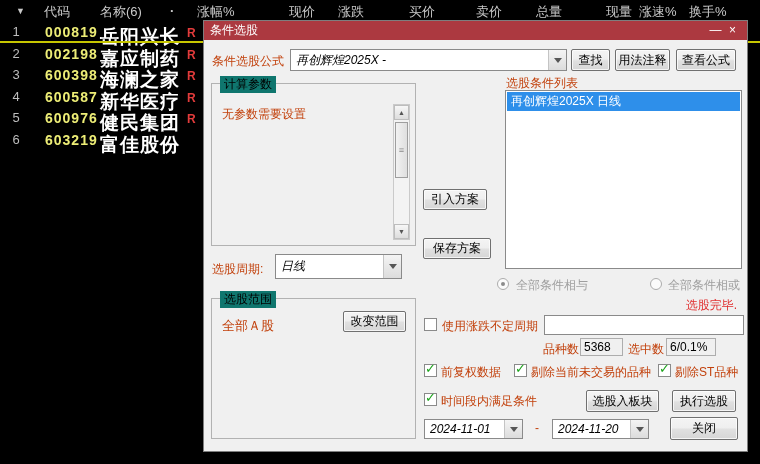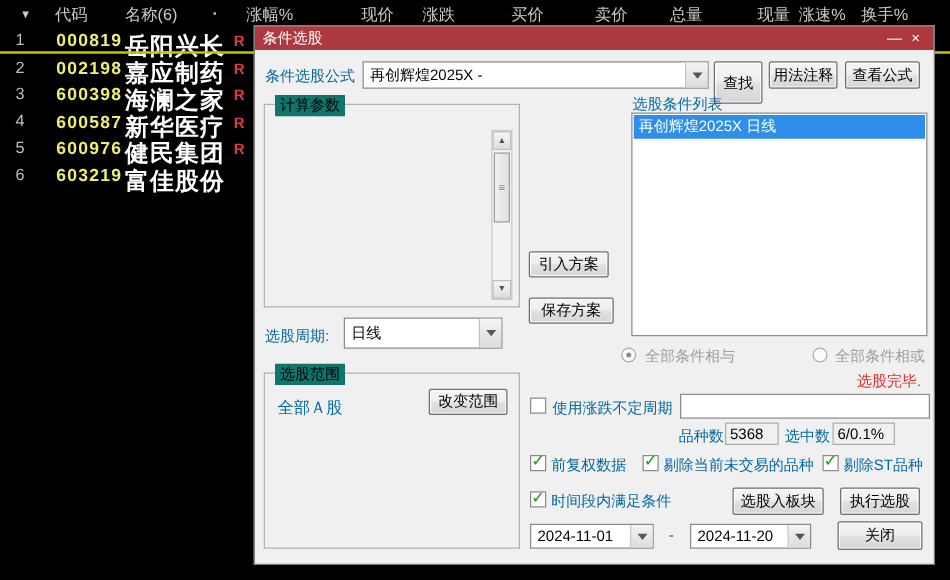--- a/index.html
+++ b/index.html
@@ -28,7 +28,7 @@
   .titlebar .title { flex:1; font-size:12px; }
   .win-btn { width:17px; text-align:center; font-size:12px; line-height:17px; }
 
-  .lbl { position:absolute; white-space:nowrap; font-size:12px; color:#0369a1; }
+  .lbl { position:absolute; white-space:nowrap; font-size:12px; color:#c2410c; }
   .gray { color:#9E9E9E; }
   .status { color:#E02D2D; }
 

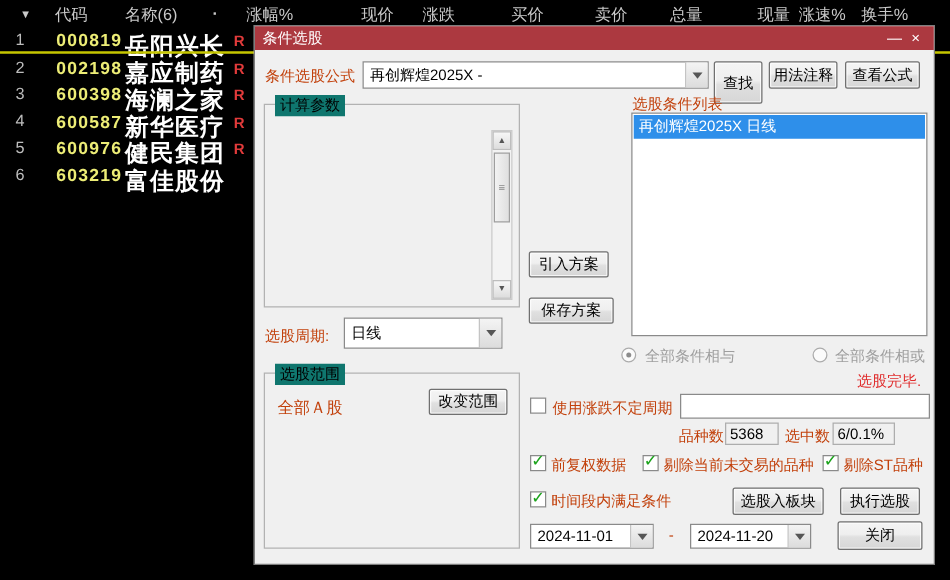--- a/index.html
+++ b/index.html
@@ -40,7 +40,7 @@
 
   .combo { position:absolute; box-sizing:border-box; background:#FFF; border:1px solid #8A8A8A;
            display:flex; align-items:center; }
-  .combo-text { flex:1; padding-left:5px; font-size:12px; white-space:nowrap; overflow:hidden; }
+  .combo-text { flex:1; padding-left:5px; font-size:12px; white-space:nowrap; overflow:hidden;font-style:italic; }
   .combo-btn { width:17px; align-self:stretch; border-left:1px solid #C4C4C4;
                background:linear-gradient(#F4F4F4,#DCDCDC);
                display:flex; align-items:center; justify-content:center; }

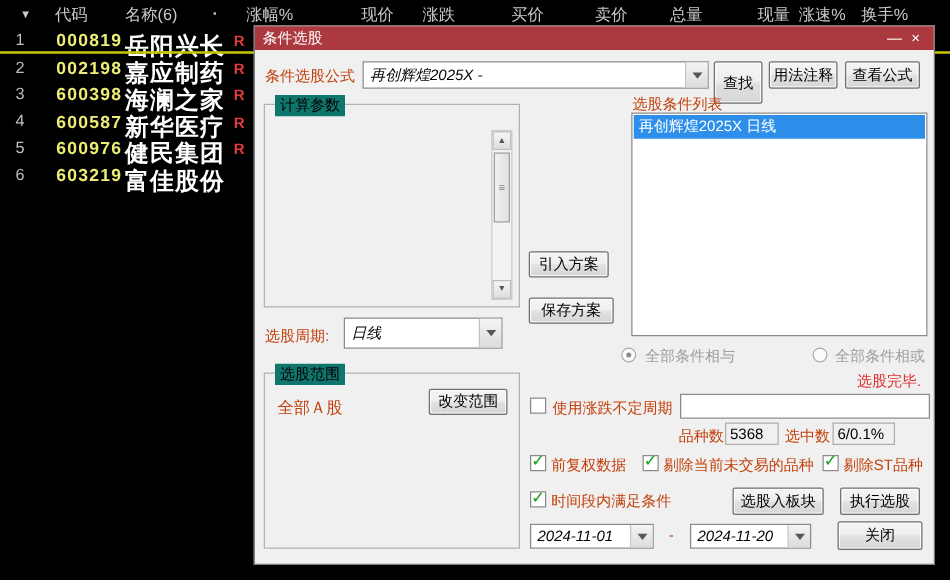--- a/index.html
+++ b/index.html
@@ -152,7 +152,7 @@
           <i class="tri"></i>
         </span>
     </div>
-    <div class="btn" style="left:367px; top:28px; width:39px; height:34px">查找</div>
+    <div class="btn" style="left:367px; top:28px; width:39px; height:22px">查找</div>
     <div class="btn" style="left:411px; top:28px; width:55px; height:22px">用法注释</div>
     <div class="btn" style="left:472px; top:28px; width:60px; height:22px">查看公式</div>
 

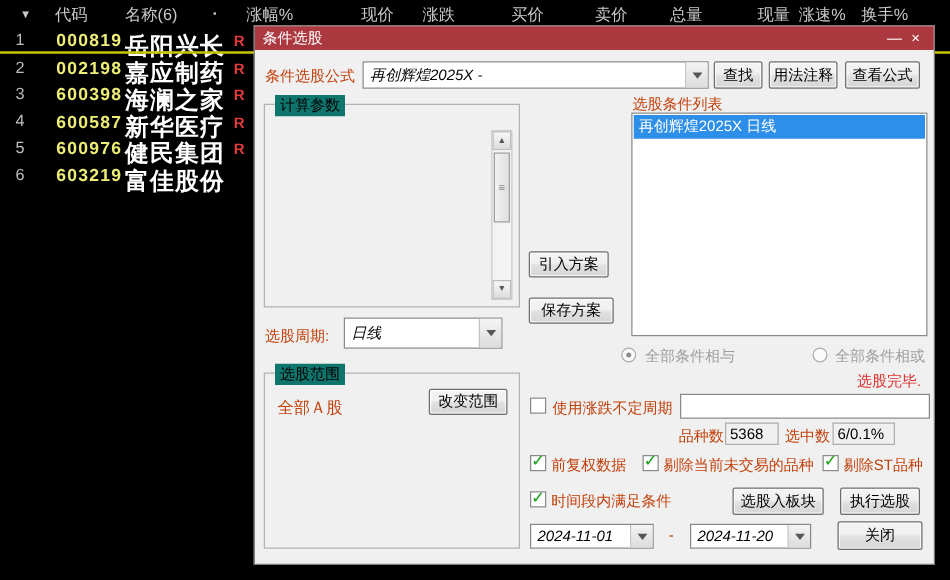--- a/index.html
+++ b/index.html
@@ -158,6 +158,7 @@
 
     <div class="group" style="left:7px; top:62px; width:205px; height:163px">
       <span class="group-label">计算参数</span>
+      <span class="lbl" style="left:10px; top:22px">无参数需要设置</span>
       <div class="vscroll" style="left:181px; top:20px; width:17px; height:136px">
         <div class="sb-btn sb-up">▲</div>
         <div class="sb-thumb">

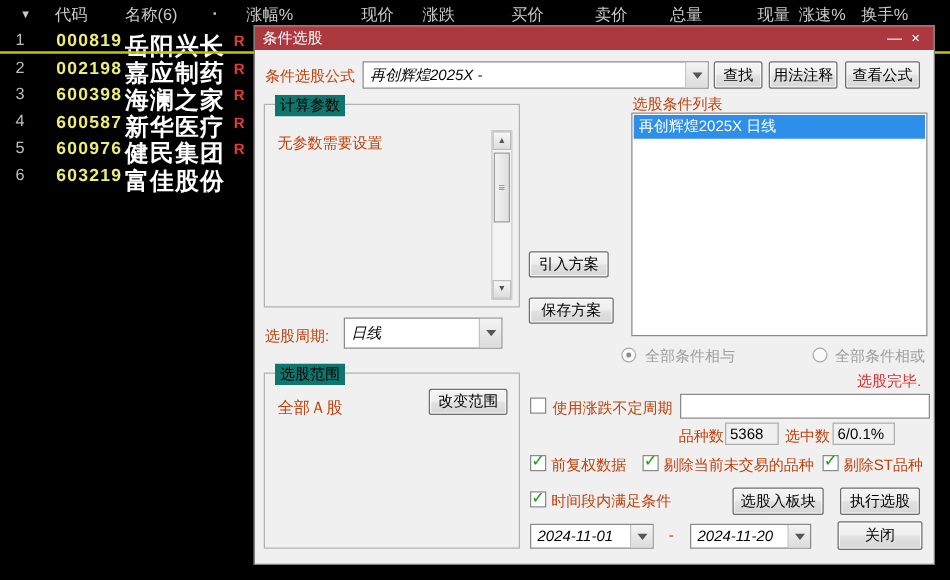--- a/index.html
+++ b/index.html
@@ -182,7 +182,7 @@
       <div class="btn" style="left:131px; top:12px; width:63px; height:21px">改变范围</div>
     </div>
 
-    <div class="btn" style="left:219px; top:180px; width:64px; height:21px">引入方案</div>
+    <div class="btn" style="left:219px; top:168px; width:64px; height:21px">引入方案</div>
     <div class="btn" style="left:219px; top:217px; width:68px; height:21px">保存方案</div>
 
     <span class="lbl" style="left:302px; top:54px">选股条件列表</span>

